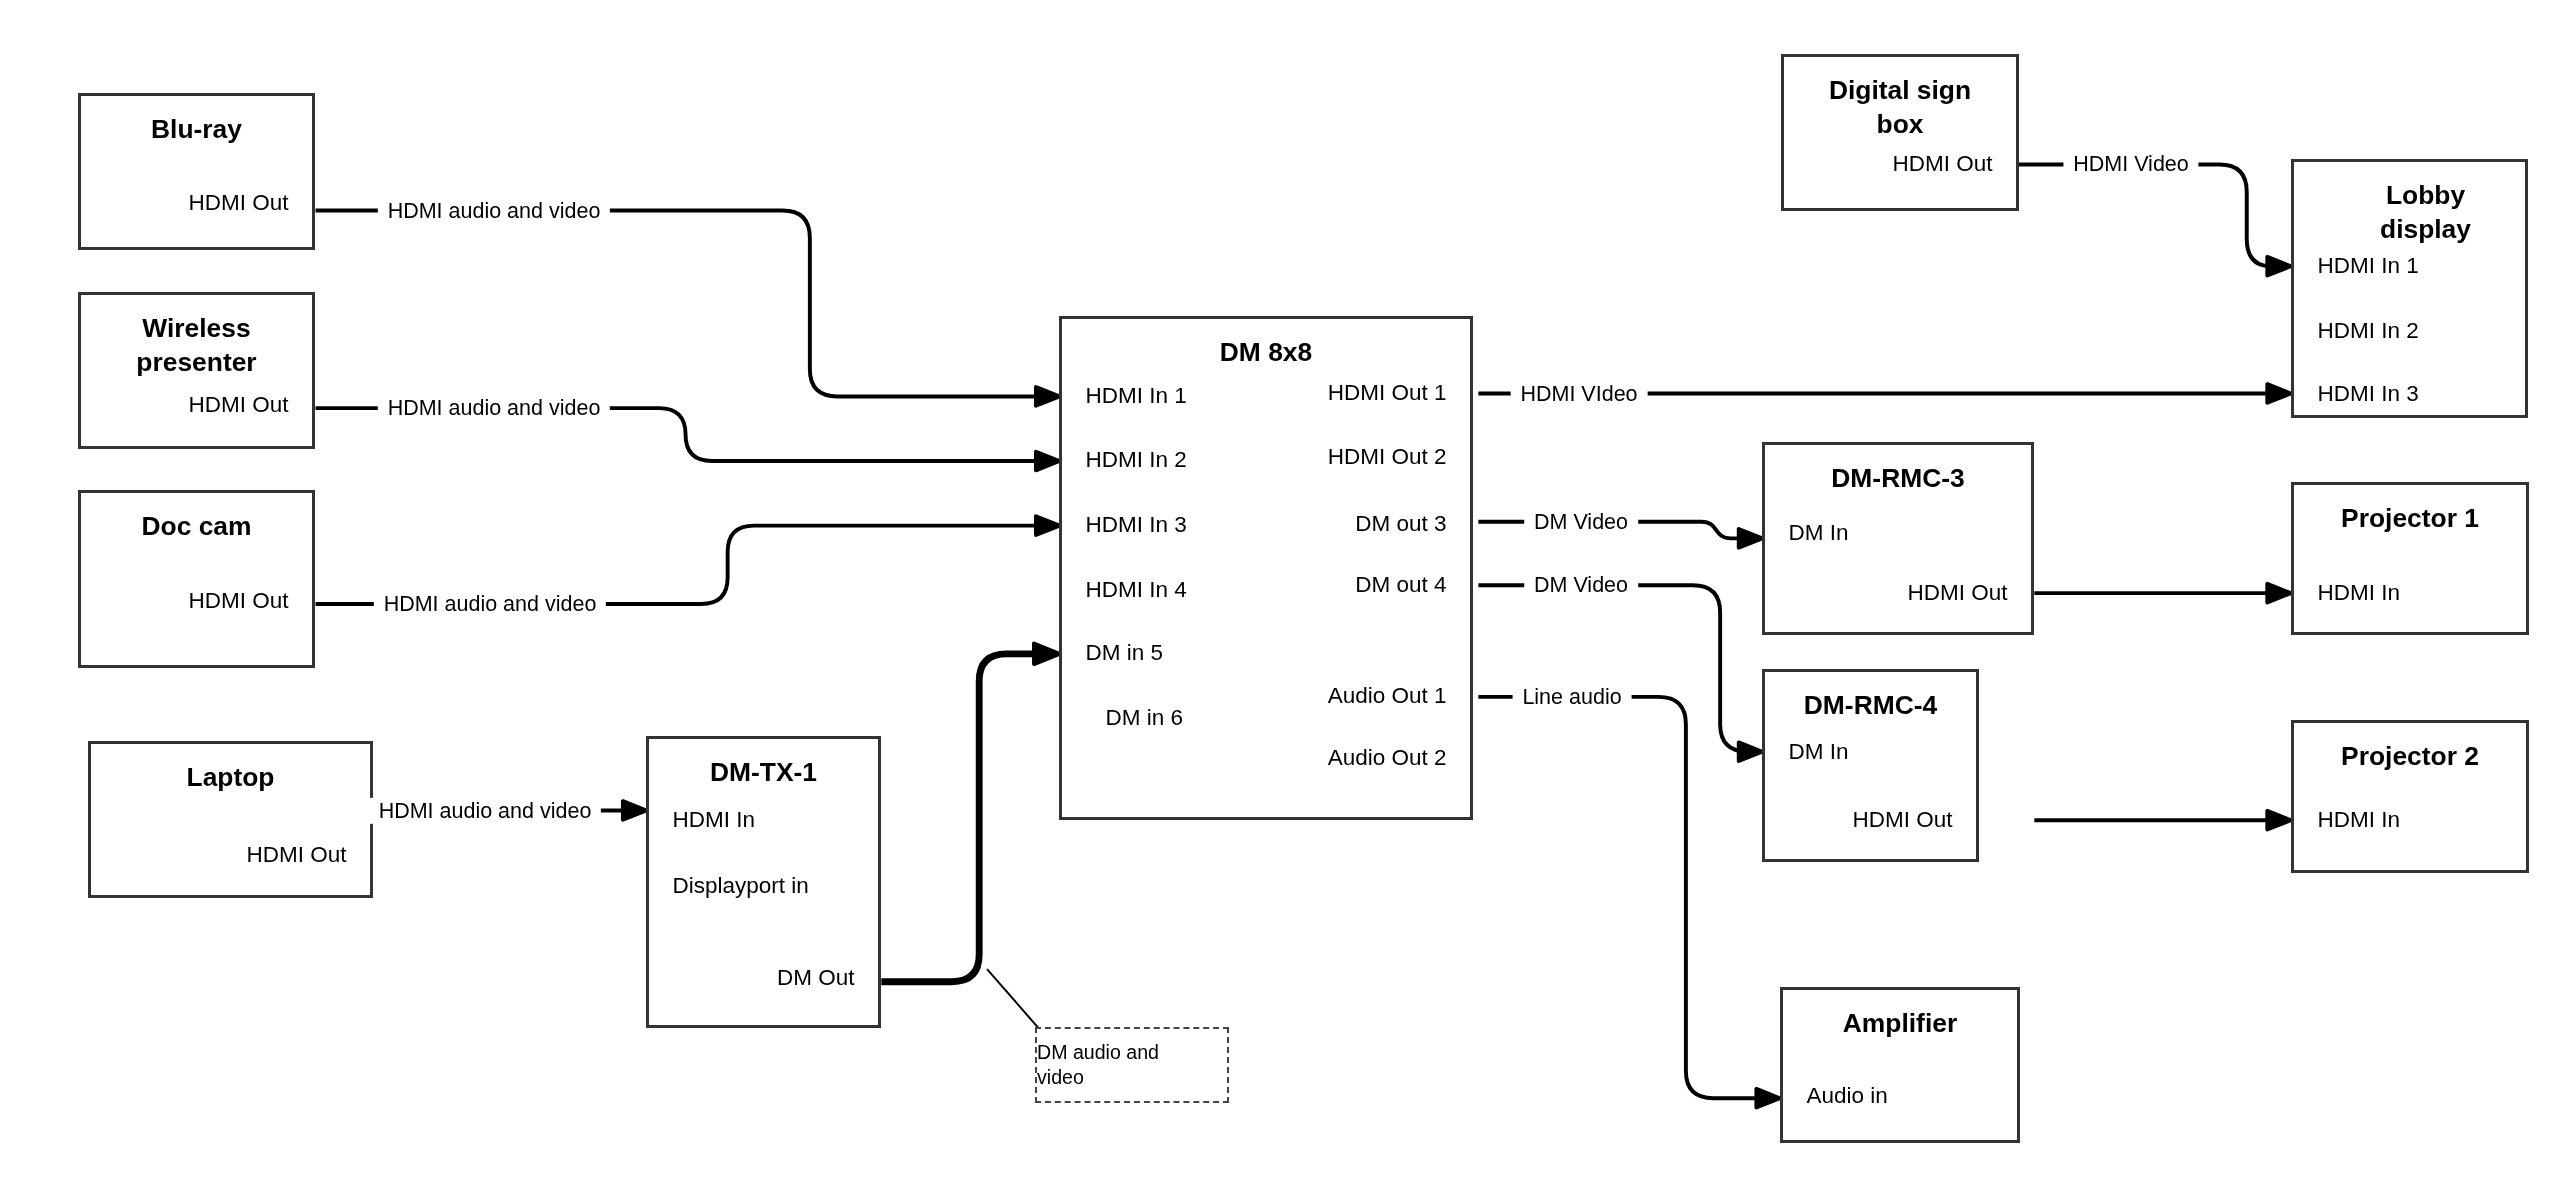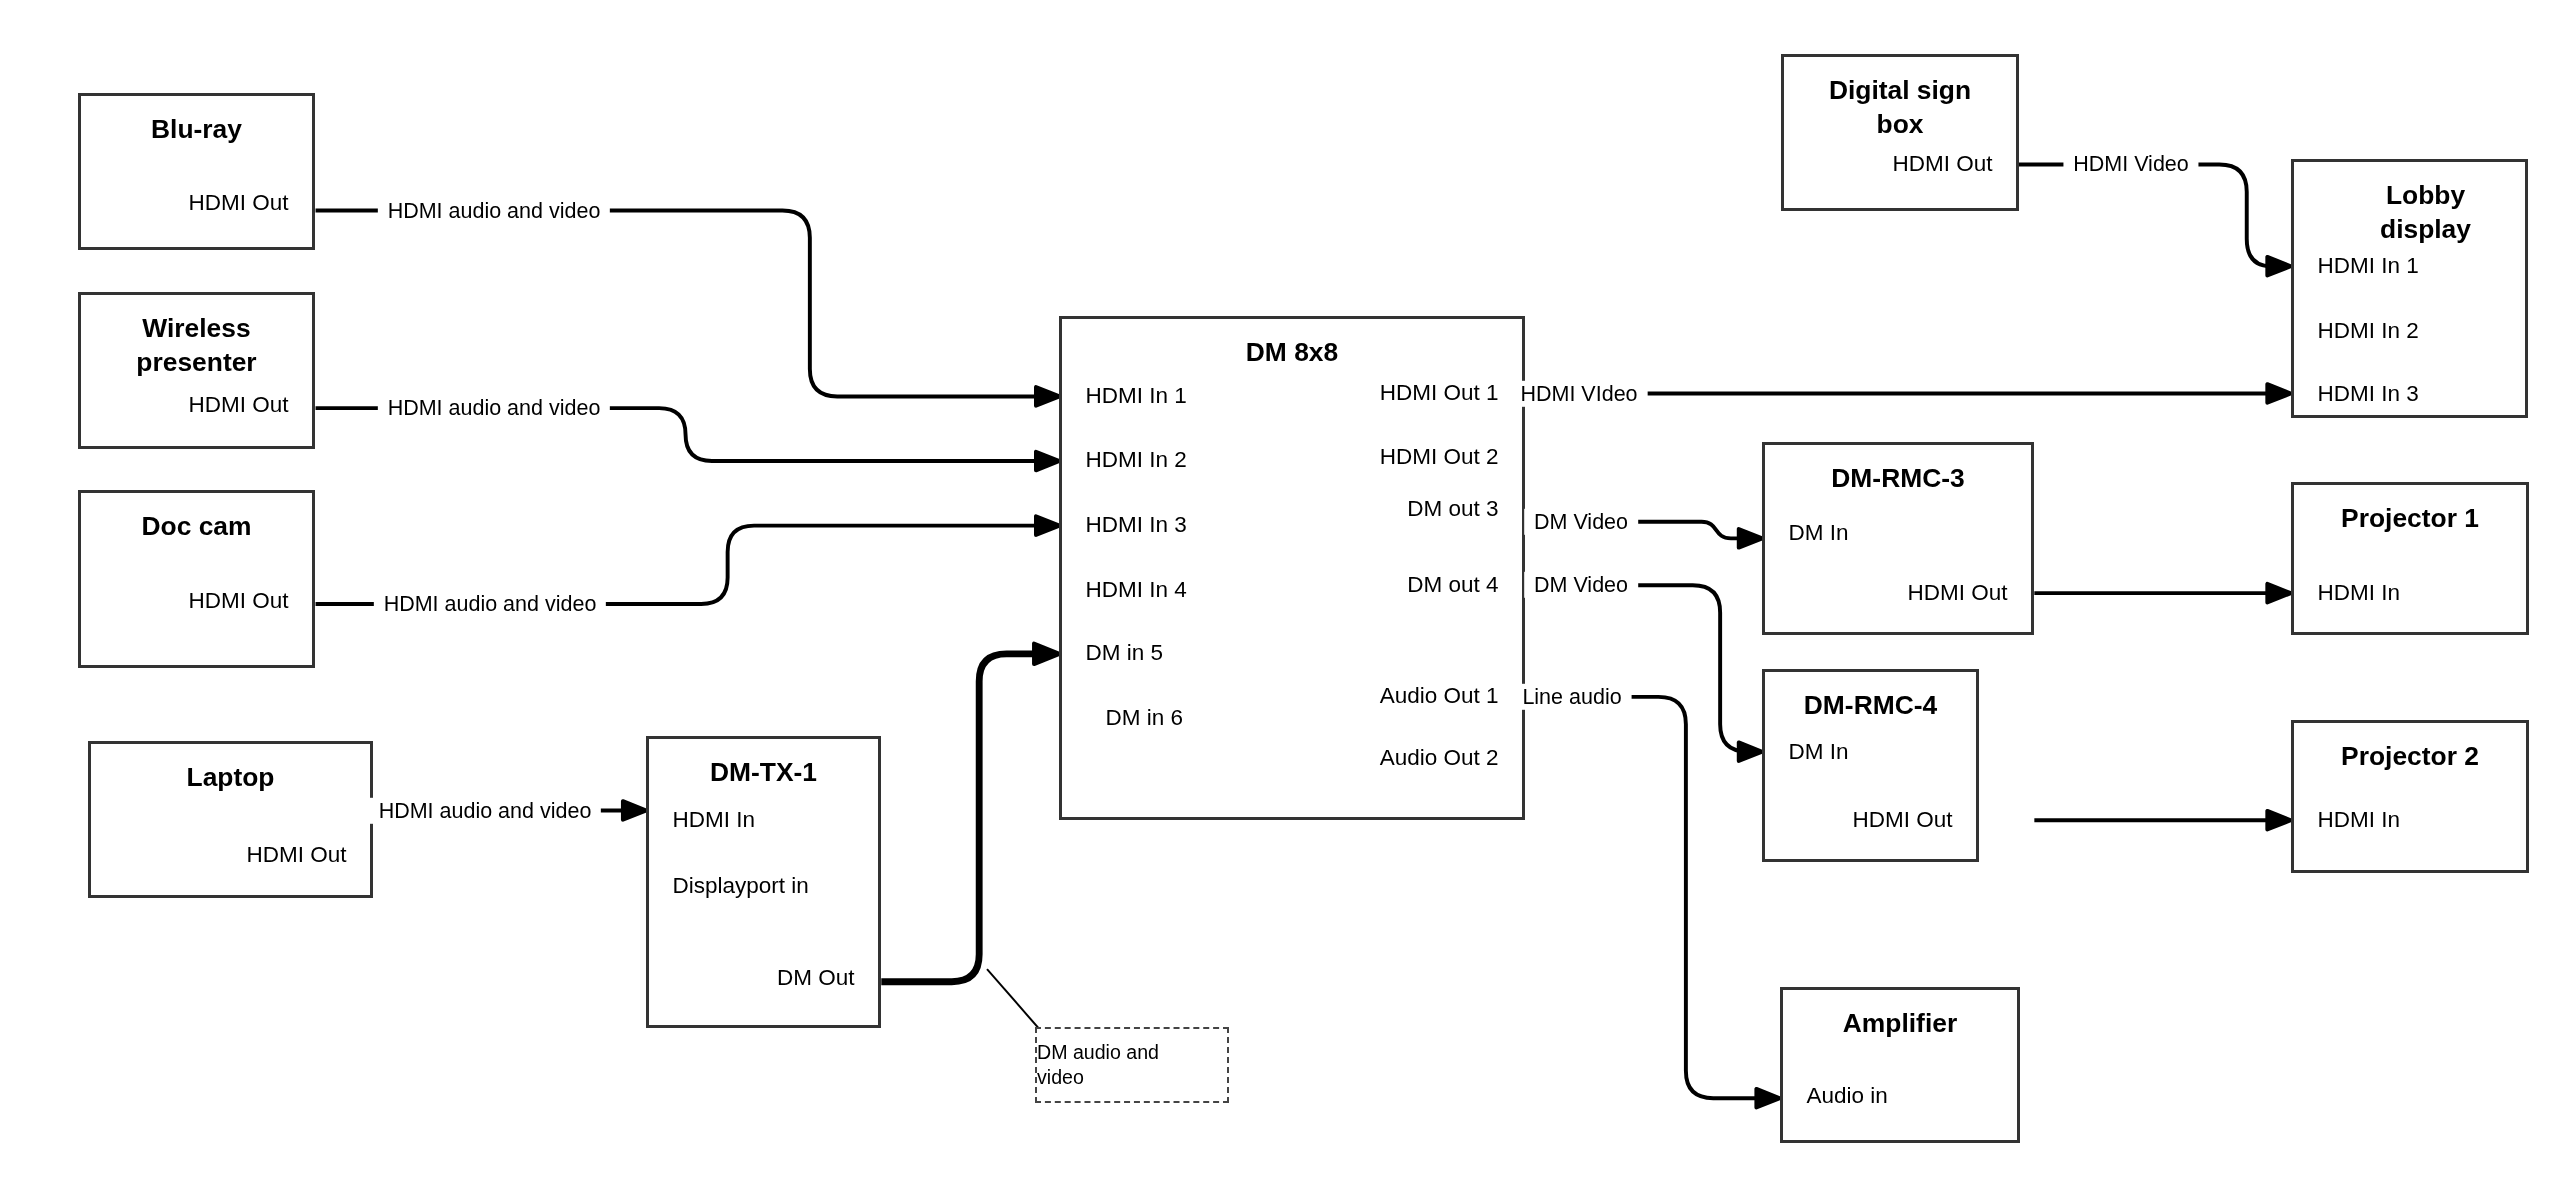--- a/index.html
+++ b/index.html
@@ -118,7 +118,7 @@
     <div class="port right" style="top:225px;">DM Out</div>
   </div>
 
-  <div class="node" style="left:1059px; top:316px; width:466px; height:504px;">
+  <div class="node" style="left:1059px; top:316px; width:414px; height:504px;">
     <div class="node-title">
         <span>DM 8x8</span>
       </div>

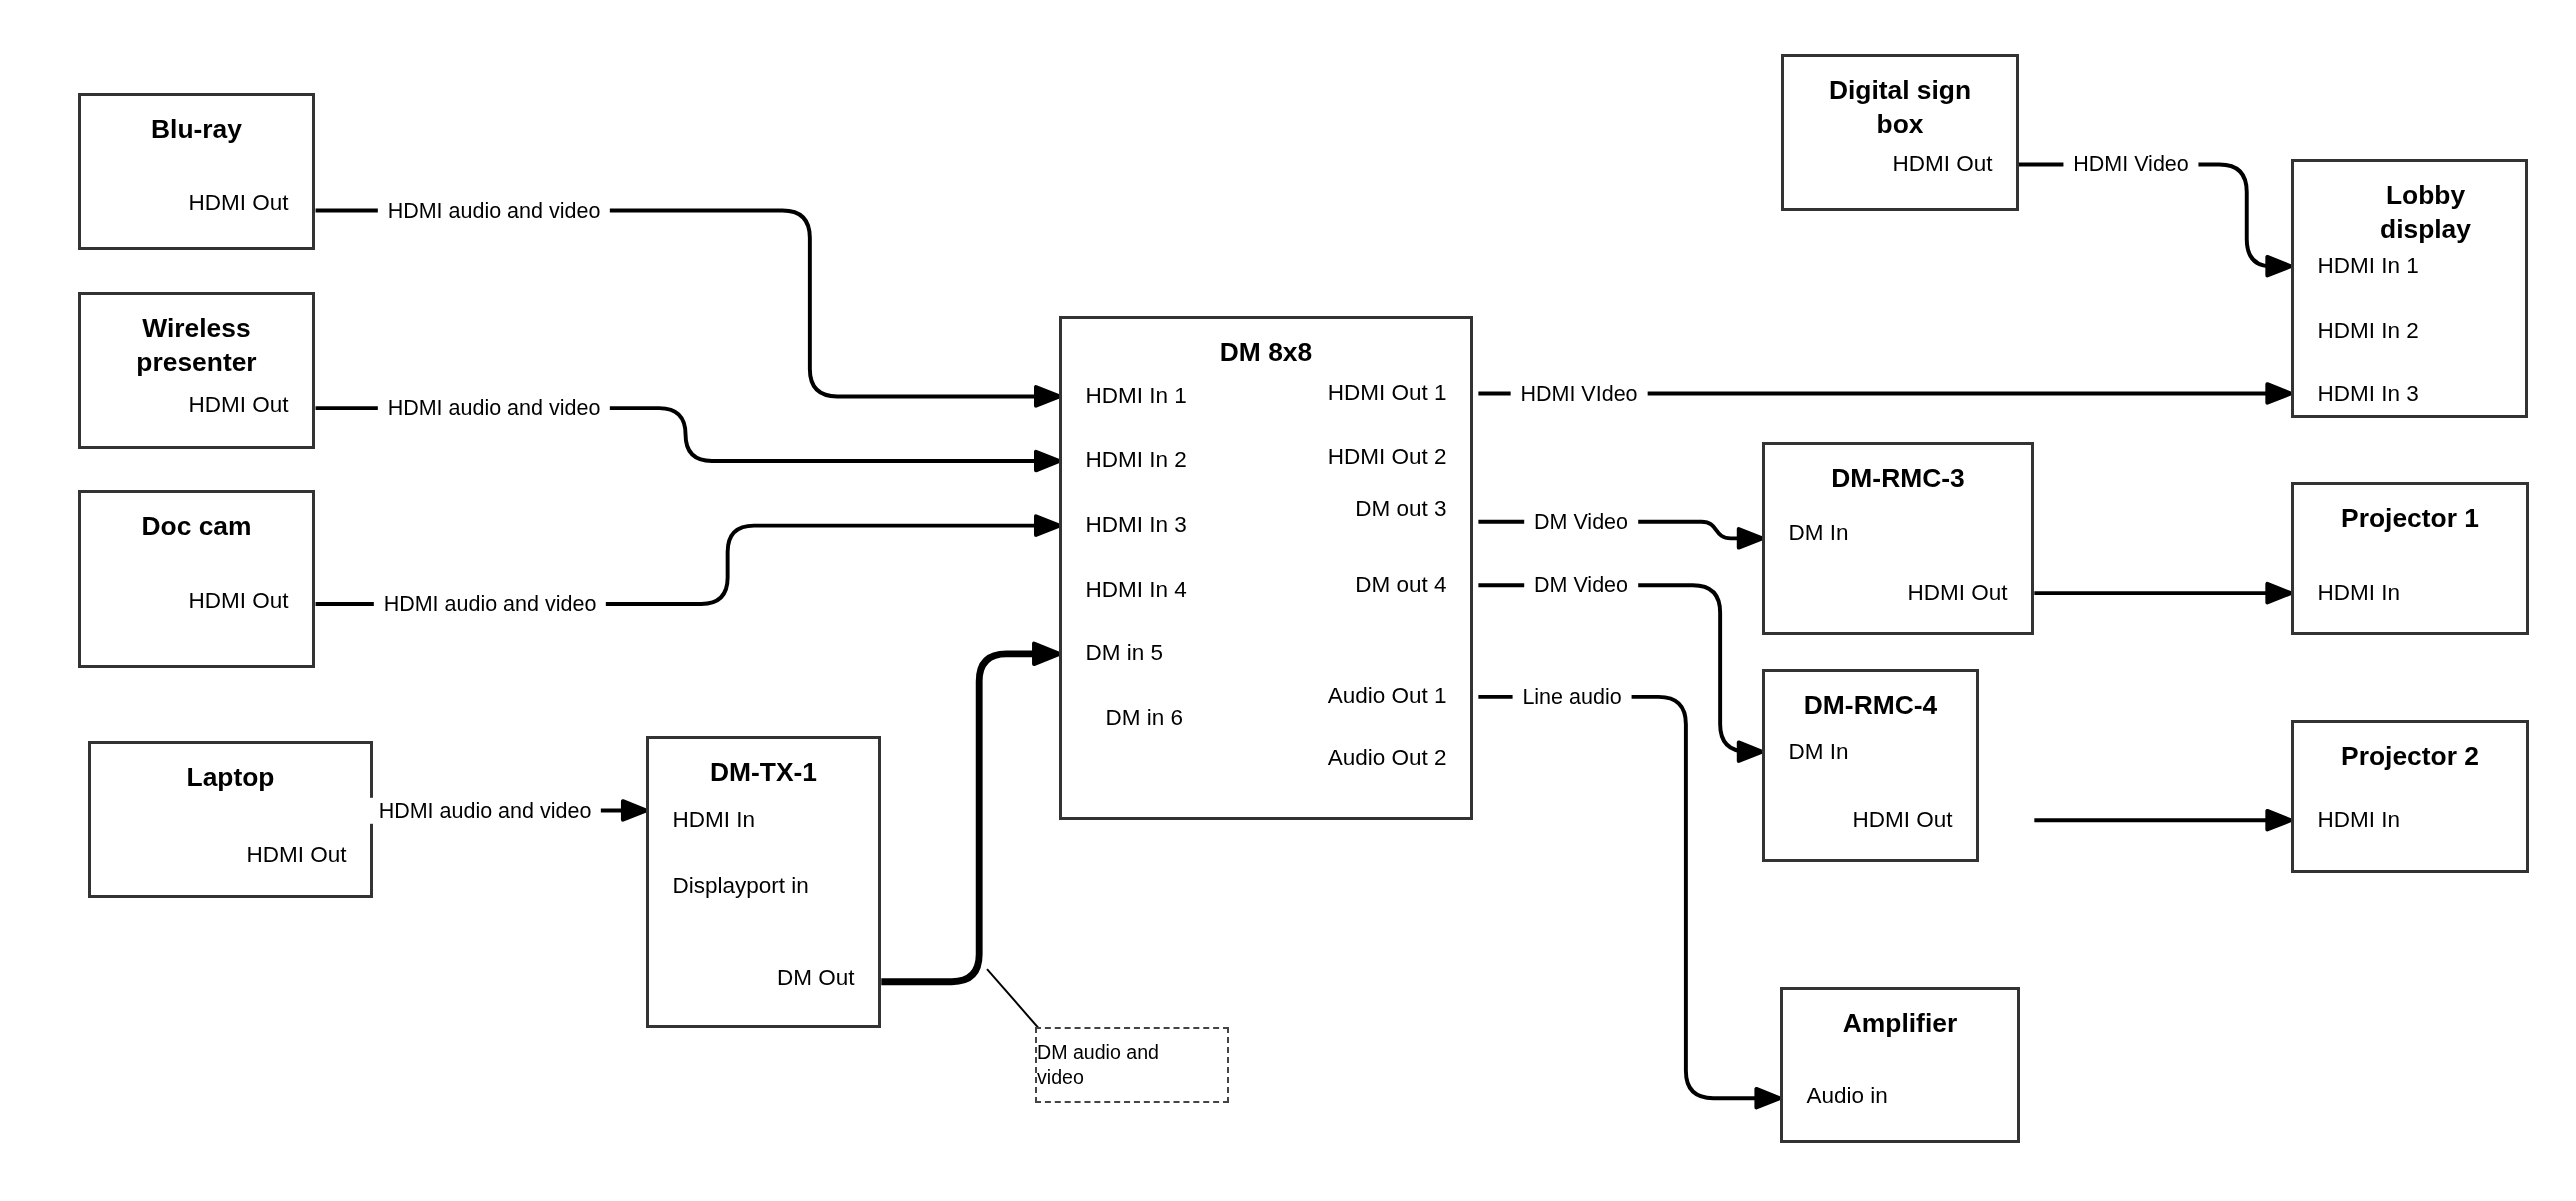--- a/index.html
+++ b/index.html
@@ -130,7 +130,7 @@
     <div class="port left" style="top:385px;margin-left:20px;">DM in 6</div>
     <div class="port right" style="top:60px;">HDMI Out 1</div>
     <div class="port right" style="top:124px;">HDMI Out 2</div>
-    <div class="port right" style="top:176px;text-align:center;">DM out 3</div>
+    <div class="port right" style="top:191px;text-align:center;">DM out 3</div>
     <div class="port right" style="top:252px;">DM out 4</div>
     <div class="port right" style="top:363px;">Audio Out 1</div>
     <div class="port right" style="top:425px;">Audio Out 2</div>

